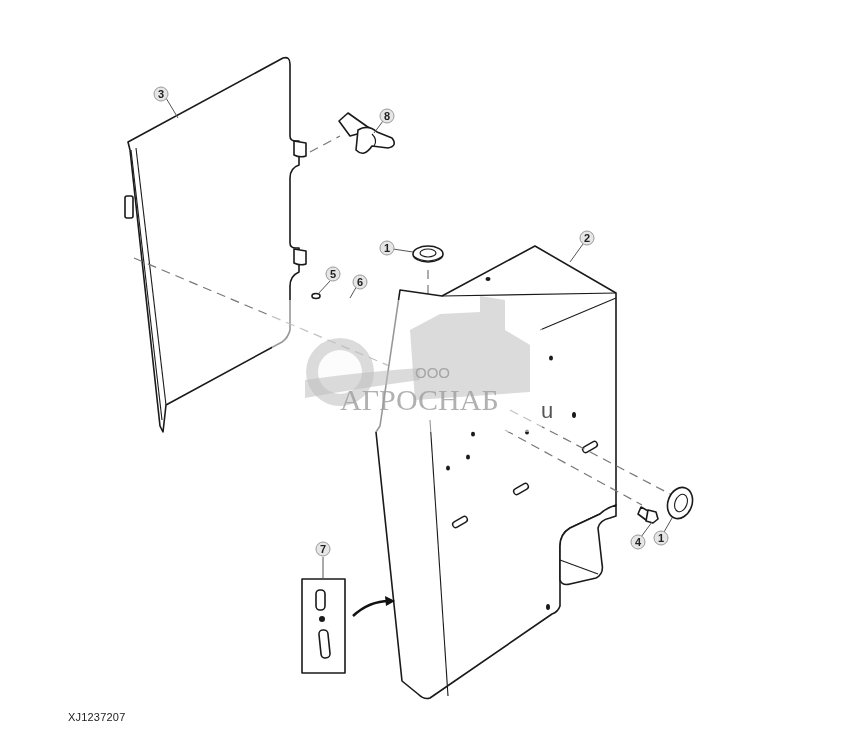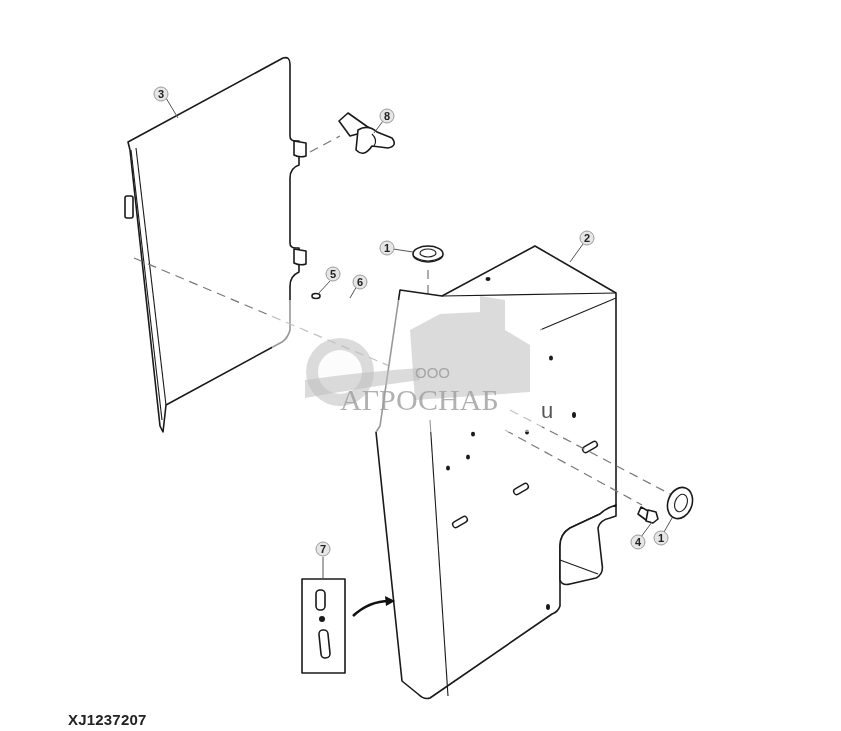--- a/index.html
+++ b/index.html
@@ -17,7 +17,7 @@
   .wm-text { font-family: "Liberation Serif", serif; font-size: 30px; fill: #9e9e9e; opacity: 0.8; letter-spacing: 0px; }
   .wm-small { font-family: "Liberation Sans", sans-serif; font-size: 15px; fill: #a5a5a5; }
   .wm-u { font-family: "Liberation Sans", sans-serif; font-size: 22px; fill: #555; }
-  .figure-id { position: absolute; left: 68px; top: 711px; font-family: "Liberation Sans", sans-serif; font-weight: bold; font-size: 15px; color: #222; letter-spacing: 0.2px; }
+  .figure-id { position: absolute; left: 68px; top: 711px; font-family: "Liberation Sans", sans-serif; font-weight: normal; font-size: 11px; color: #222; letter-spacing: 0.2px; }
 </style>
 </head>
 <body>

